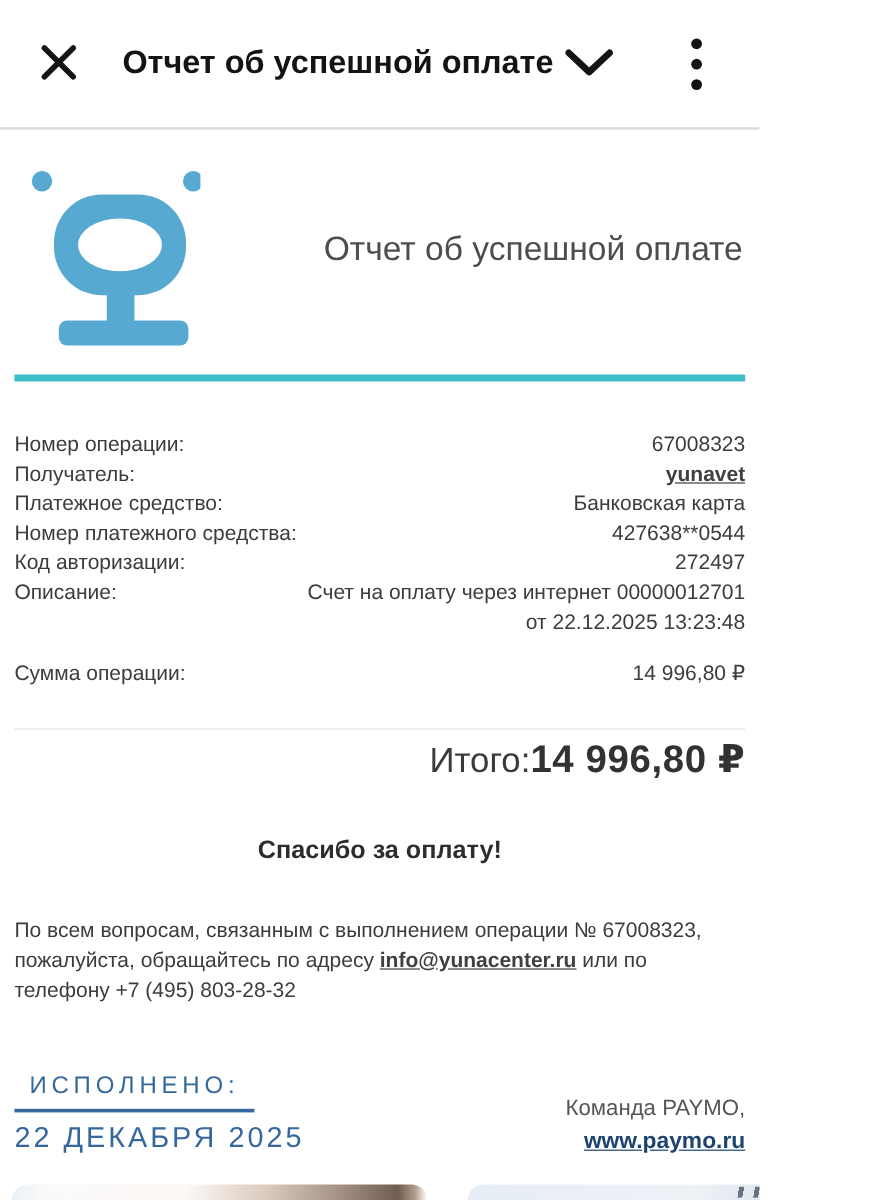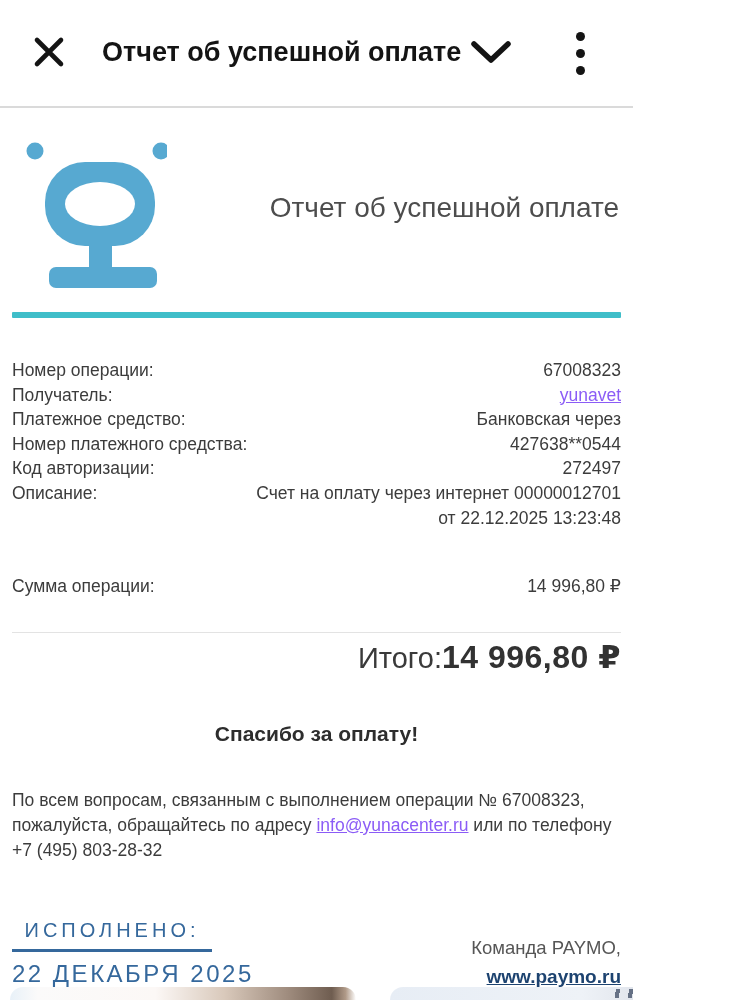--- a/index.html
+++ b/index.html
@@ -30,7 +30,7 @@
   .row { display:flex; justify-content:space-between; align-items:flex-start; font-size:17.5px; line-height:24.6px; color:#3c3c3c; }
   .row .value { text-align:right; }
   .row .value.desc { max-width:378px; }
-  a.tlink { color:#8b5cf6; text-decoration:underline; cursor:pointer; }
+  a.tlink { color:#404040; text-decoration:underline; cursor:pointer;font-weight:bold; }
   .amount-row { margin-top:44px;gap:43px; }
   .divider { border-top:1px solid #e3e3e3; margin-top:33px; }
   .total-row { display:flex; justify-content:flex-end; align-items:baseline; margin-top:5px; }

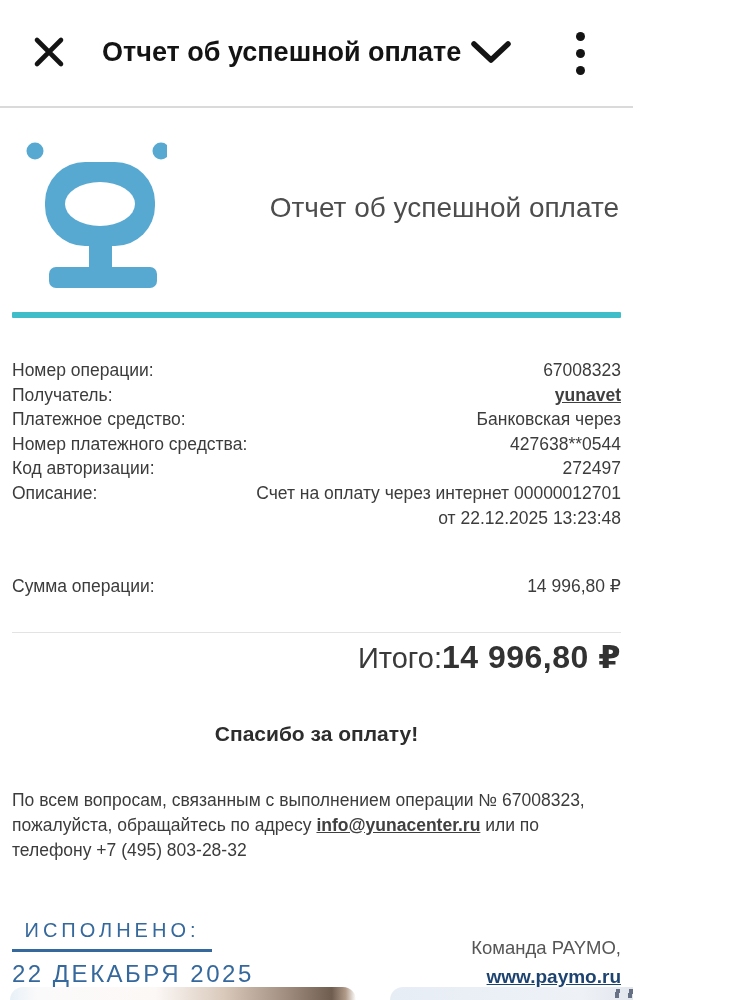--- a/index.html
+++ b/index.html
@@ -117,7 +117,7 @@
       </div>
       <div class="row">
         <span class="label">Платежное средство:</span>
-        <span class="value">Банковская через</span>
+        <span class="value">Банковская карта</span>
       </div>
       <div class="row">
         <span class="label">Номер платежного средства:</span>

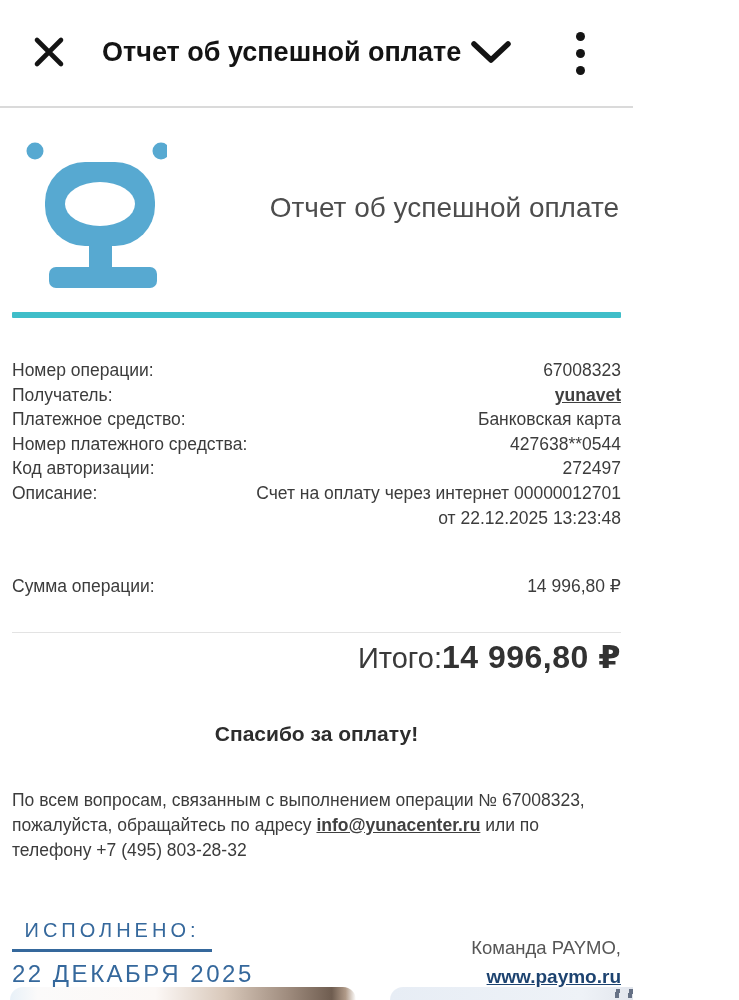--- a/index.html
+++ b/index.html
@@ -31,7 +31,7 @@
   .row .value { text-align:right; }
   .row .value.desc { max-width:378px; }
   a.tlink { color:#404040; text-decoration:underline; cursor:pointer;font-weight:bold; }
-  .amount-row { margin-top:44px;gap:43px; }
+  .amount-row { margin-top:19px;gap:43px; }
   .divider { border-top:1px solid #e3e3e3; margin-top:33px; }
   .total-row { display:flex; justify-content:flex-end; align-items:baseline; margin-top:5px; }
   .total-label { font-size:29px; color:#3a3a3a; }

